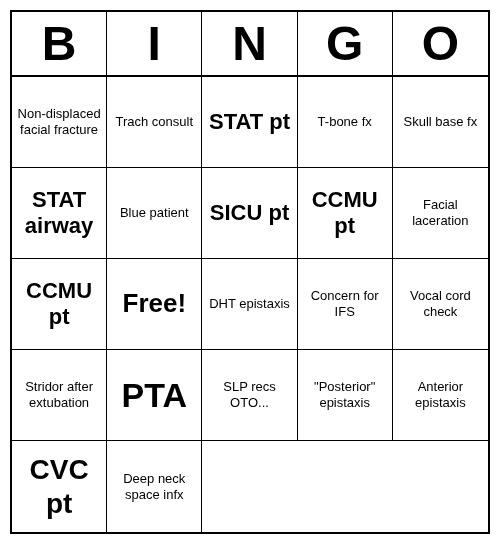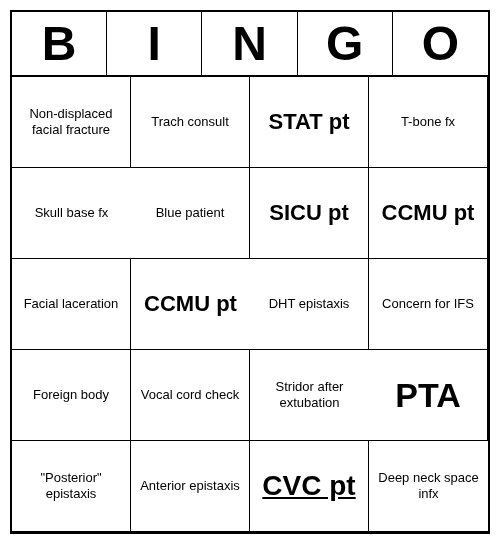--- a/index.html
+++ b/index.html
@@ -46,7 +46,7 @@
 
     .bingo-grid {
       display: grid;
-      grid-template-columns: repeat(4, 1fr);
+      grid-template-columns: repeat(5, 1fr);
       grid-template-rows: repeat(5, 1fr);
       flex: 1;
     }

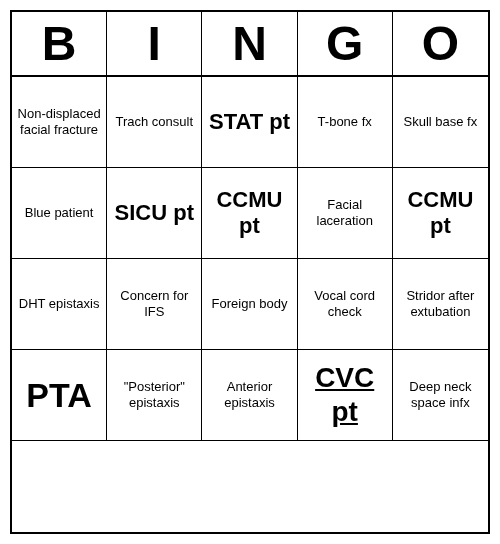--- a/index.html
+++ b/index.html
@@ -110,6 +110,7 @@
       <div class="bingo-cell large-text">STAT pt</div>
       <div class="bingo-cell">T-bone fx</div>
       <div class="bingo-cell">Skull base fx</div>
+      <div class="bingo-cell large-text">STAT airway</div>
       <div class="bingo-cell">Blue patient</div>
       <div class="bingo-cell large-text">SICU pt</div>
       <div class="bingo-cell large-text">CCMU pt</div>

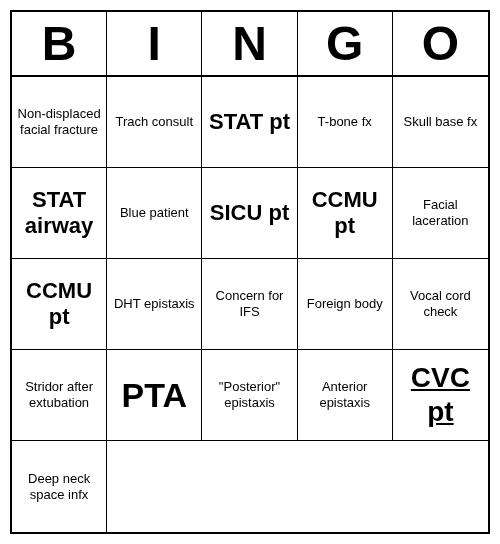--- a/index.html
+++ b/index.html
@@ -116,6 +116,7 @@
       <div class="bingo-cell large-text">CCMU pt</div>
       <div class="bingo-cell">Facial laceration</div>
       <div class="bingo-cell large-text">CCMU pt</div>
+      <div class="bingo-cell free">Free!</div>
       <div class="bingo-cell">DHT epistaxis</div>
       <div class="bingo-cell">Concern for IFS</div>
       <div class="bingo-cell">Foreign body</div>

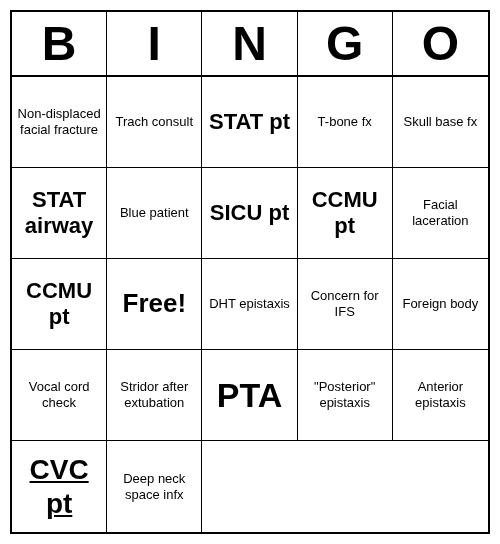--- a/index.html
+++ b/index.html
@@ -119,7 +119,6 @@
       <div class="bingo-cell free">Free!</div>
       <div class="bingo-cell">DHT epistaxis</div>
       <div class="bingo-cell">Concern for IFS</div>
-      <div class="bingo-cell">Foreign body</div>
       <div class="bingo-cell">Vocal cord check</div>
       <div class="bingo-cell">Stridor after extubation</div>
       <div class="bingo-cell pta-text">PTA</div>

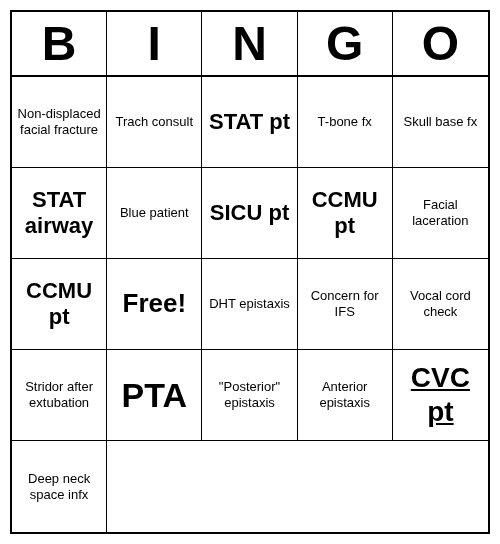--- a/index.html
+++ b/index.html
@@ -122,6 +122,7 @@
       <div class="bingo-cell">Vocal cord check</div>
       <div class="bingo-cell">Stridor after extubation</div>
       <div class="bingo-cell pta-text">PTA</div>
+      <div class="bingo-cell">SLP recs OTO...</div>
       <div class="bingo-cell">"Posterior" epistaxis</div>
       <div class="bingo-cell">Anterior epistaxis</div>
       <div class="bingo-cell cvc-text">CVC pt</div>

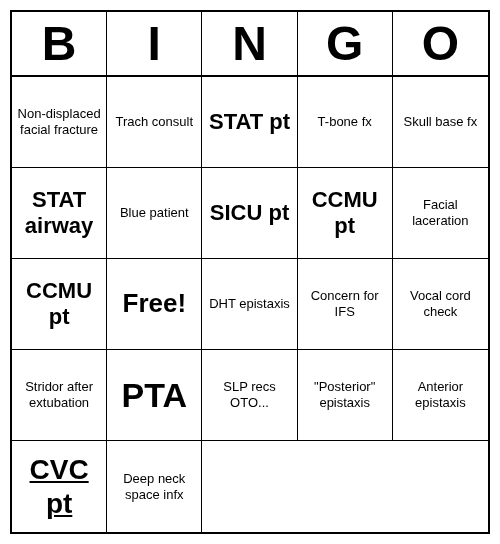--- a/index.html
+++ b/index.html
@@ -90,7 +90,6 @@
     .bingo-cell.cvc-text {
       font-size: 28px;
       font-weight: bold;
-      text-decoration: underline;
     }
   </style>
 </head>

